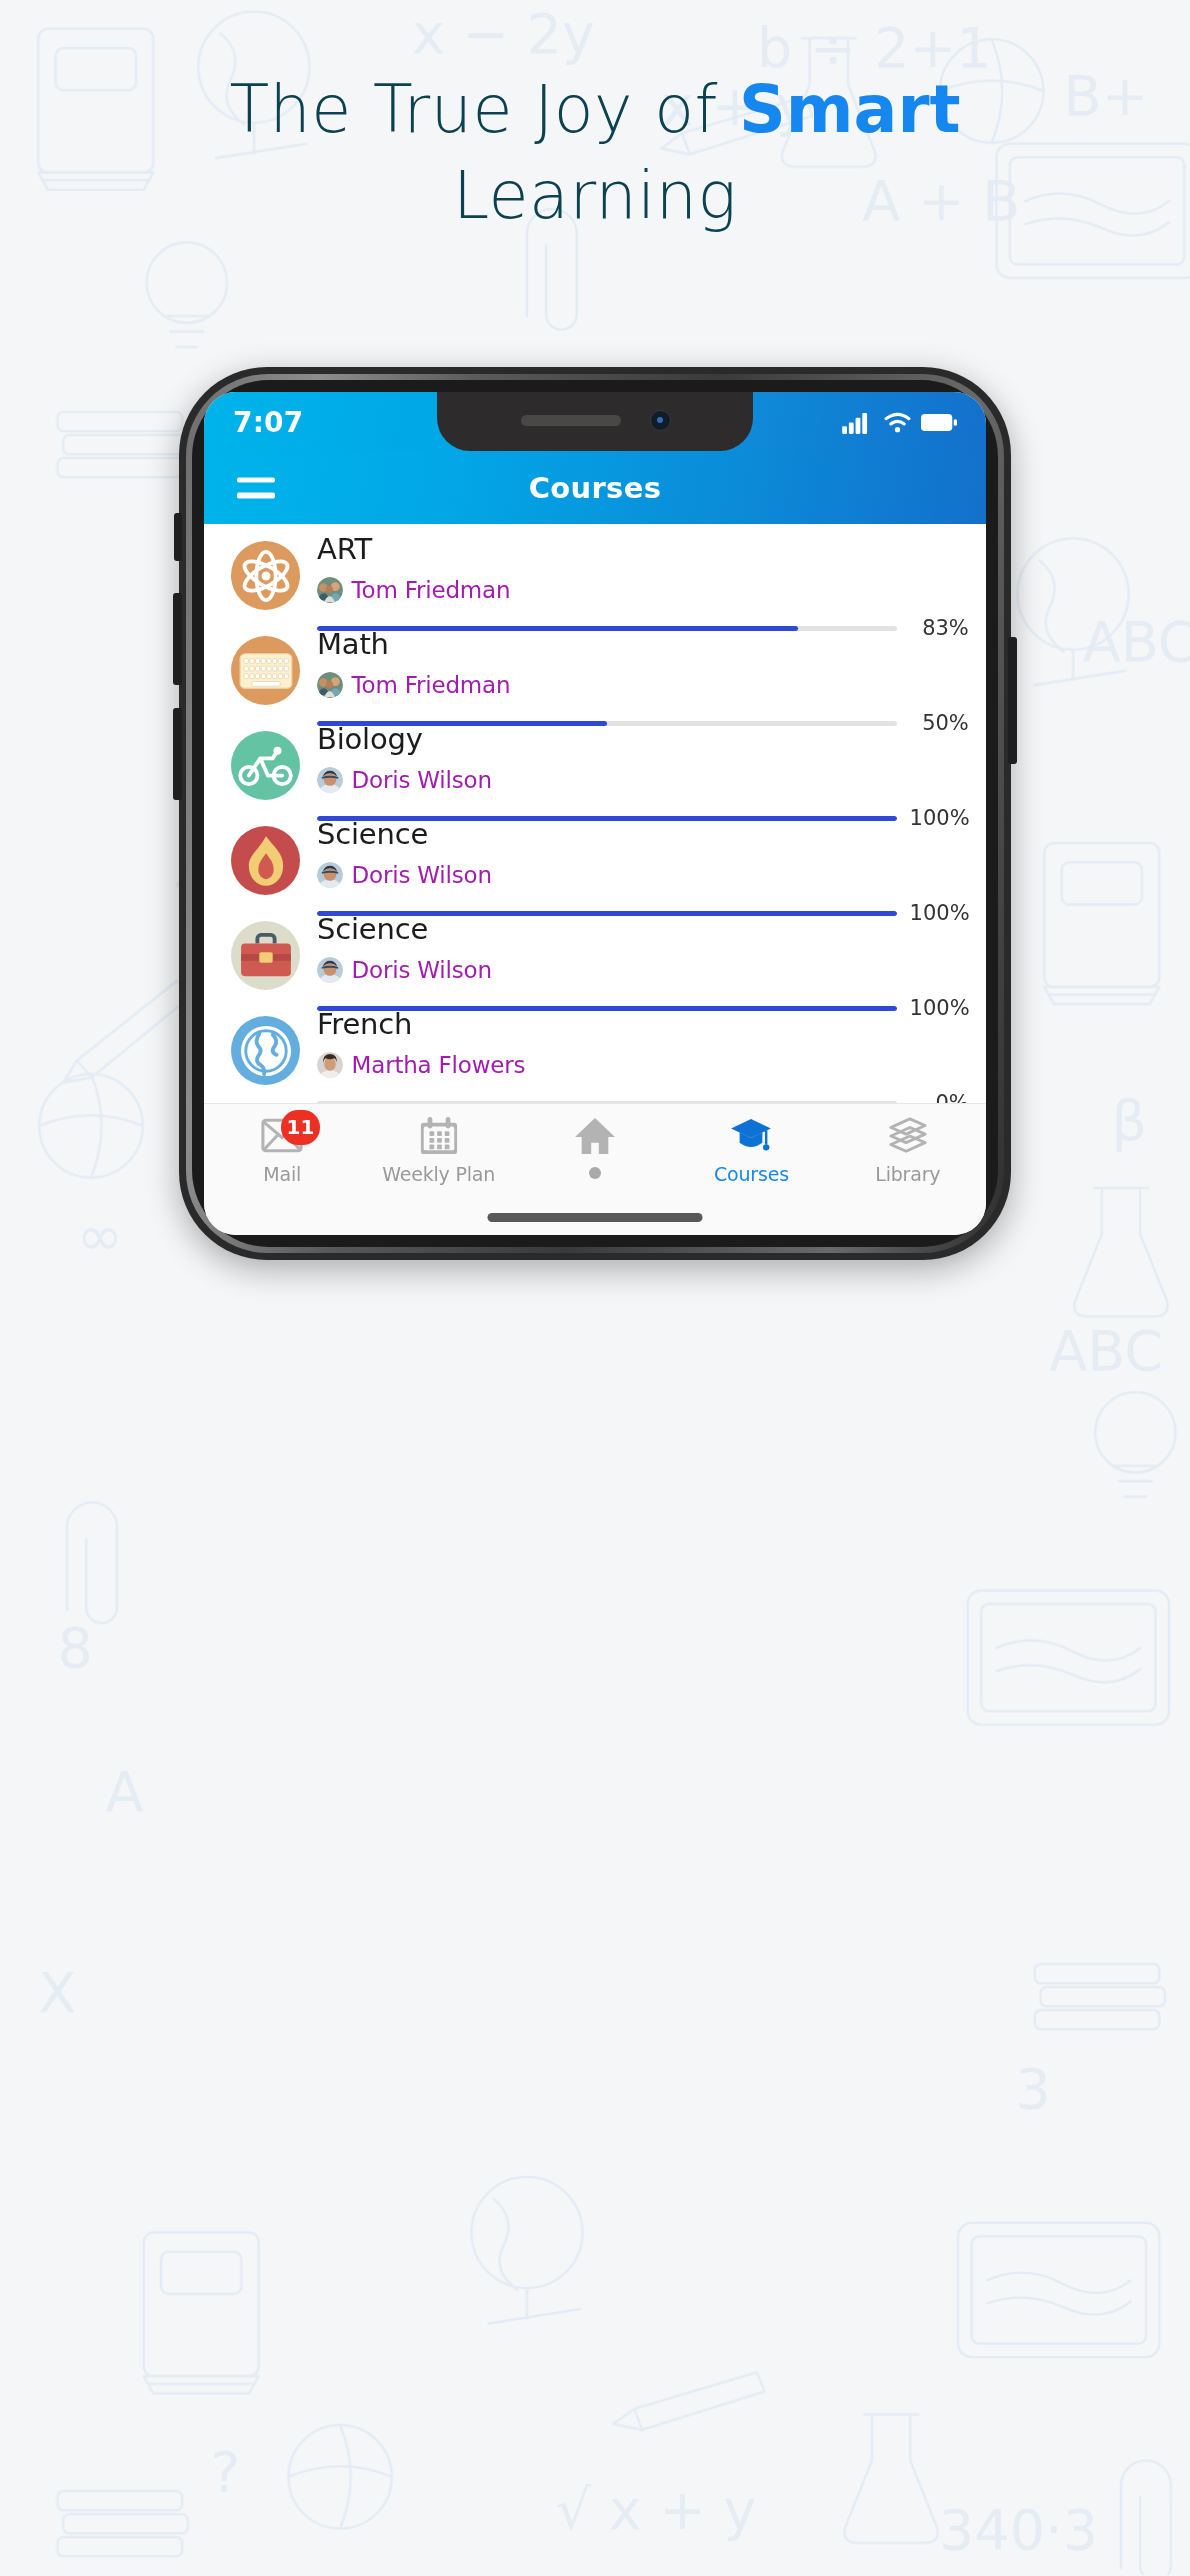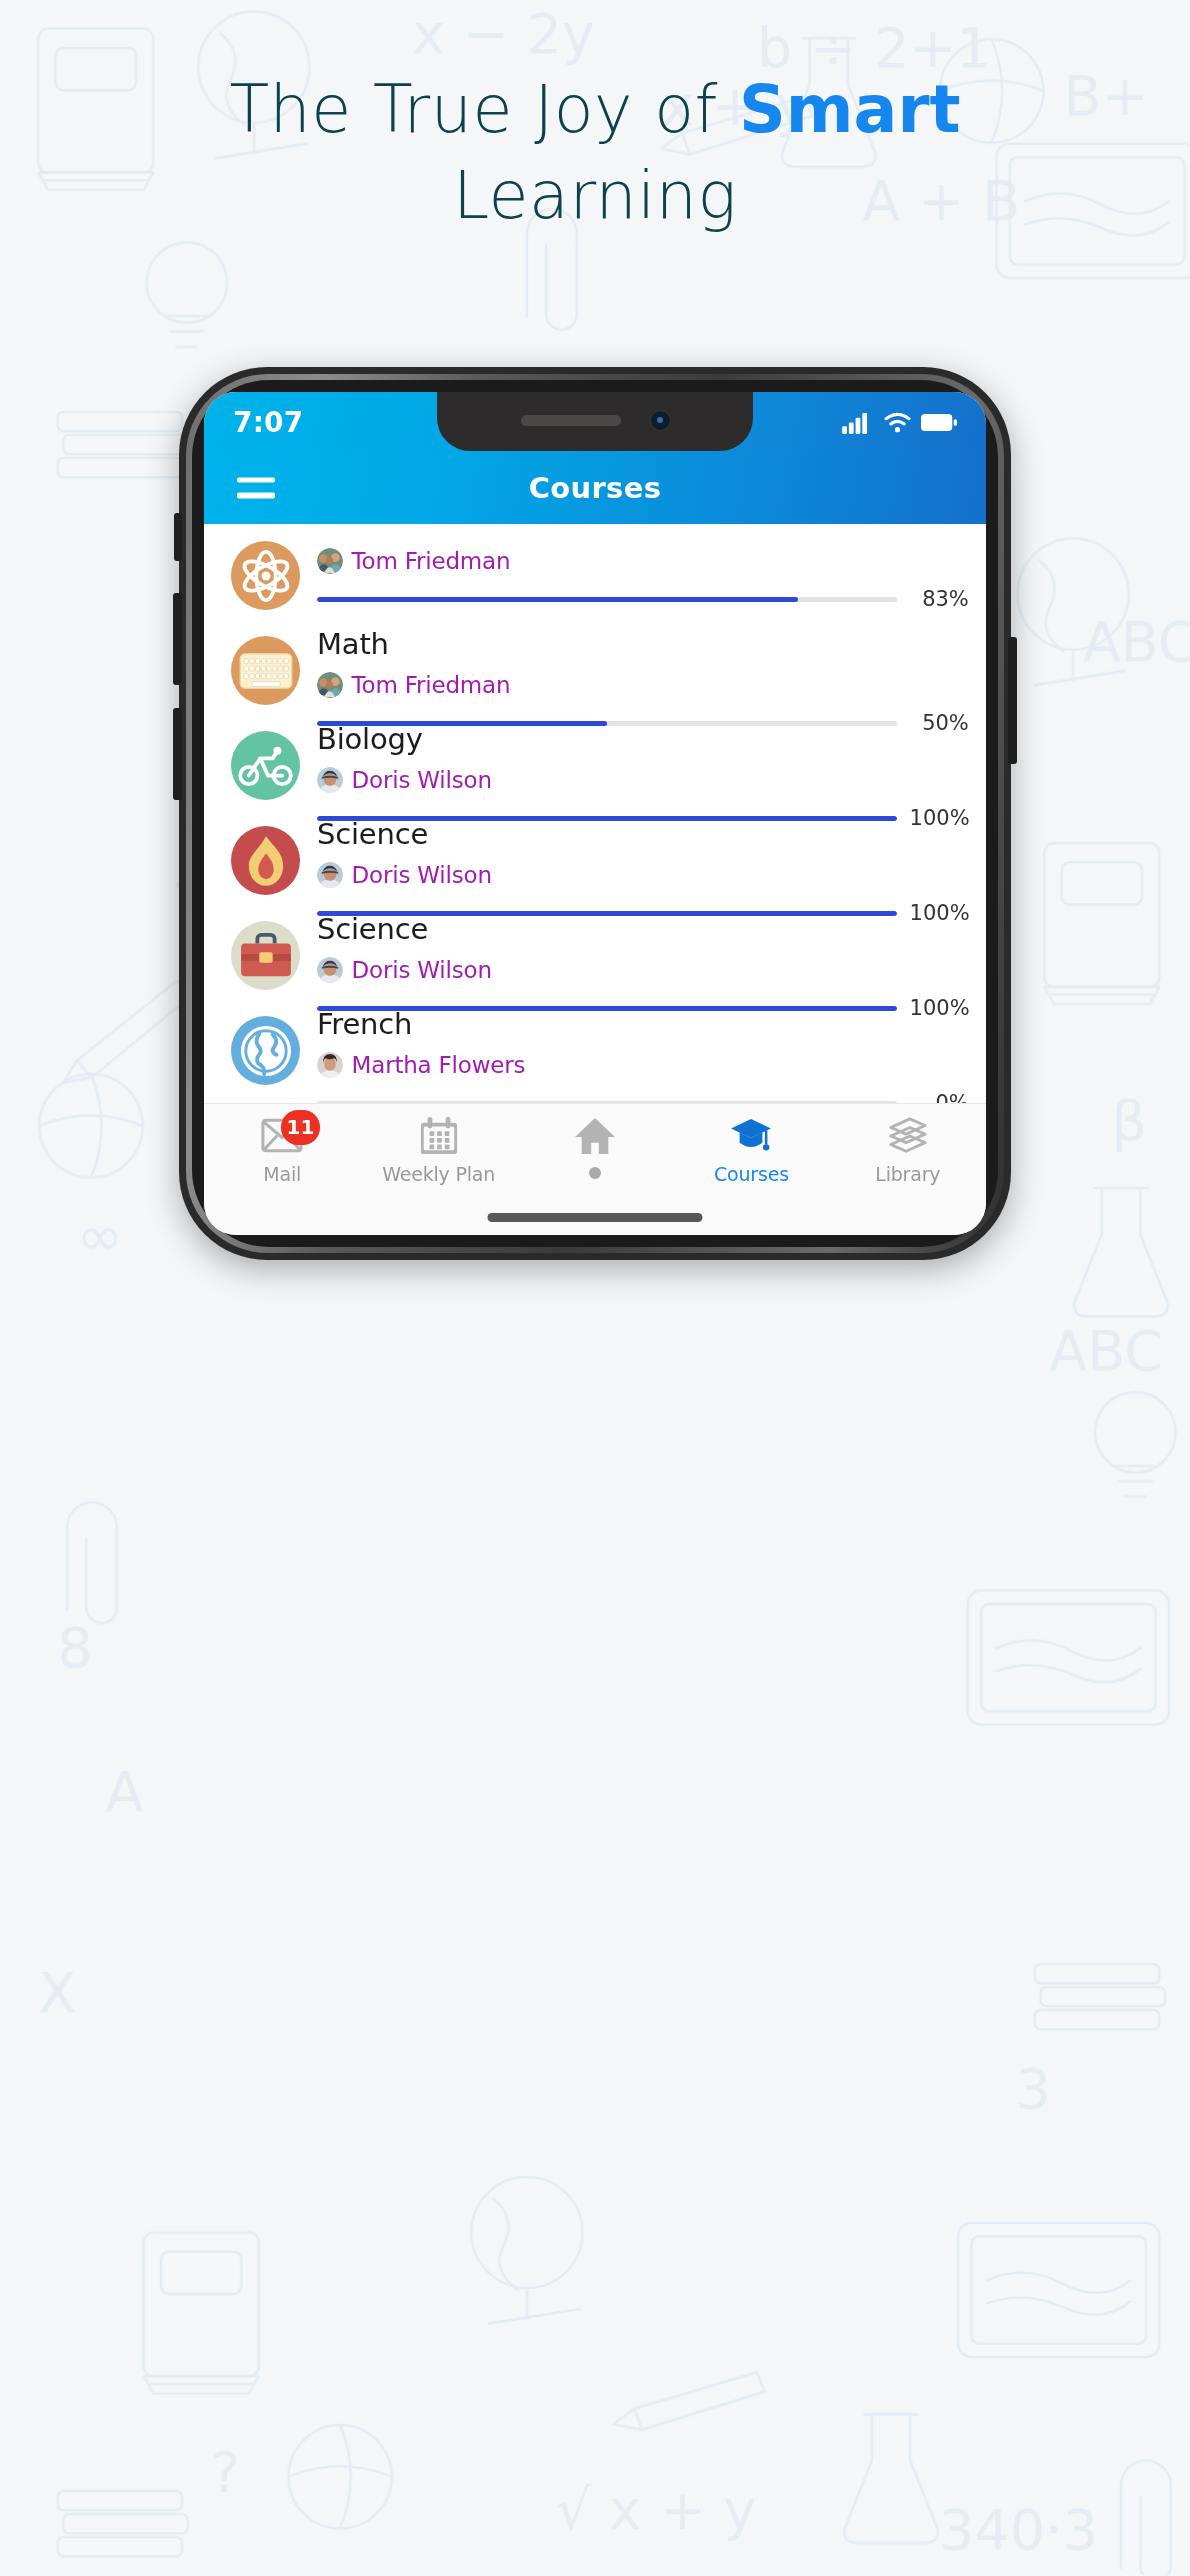--- a/index.html
+++ b/index.html
@@ -505,6 +505,7 @@
       </svg>
           </div>
     <div class="course-body">
+      <div class="course-title">ART</div>
       <div class="course-teacher-row">
         <span class="teacher-avatar"><svg viewBox="0 0 27 27" width="26" height="26">
     <circle cx="13.5" cy="13.5" r="13.5" fill="#6f8f7c"></circle>

